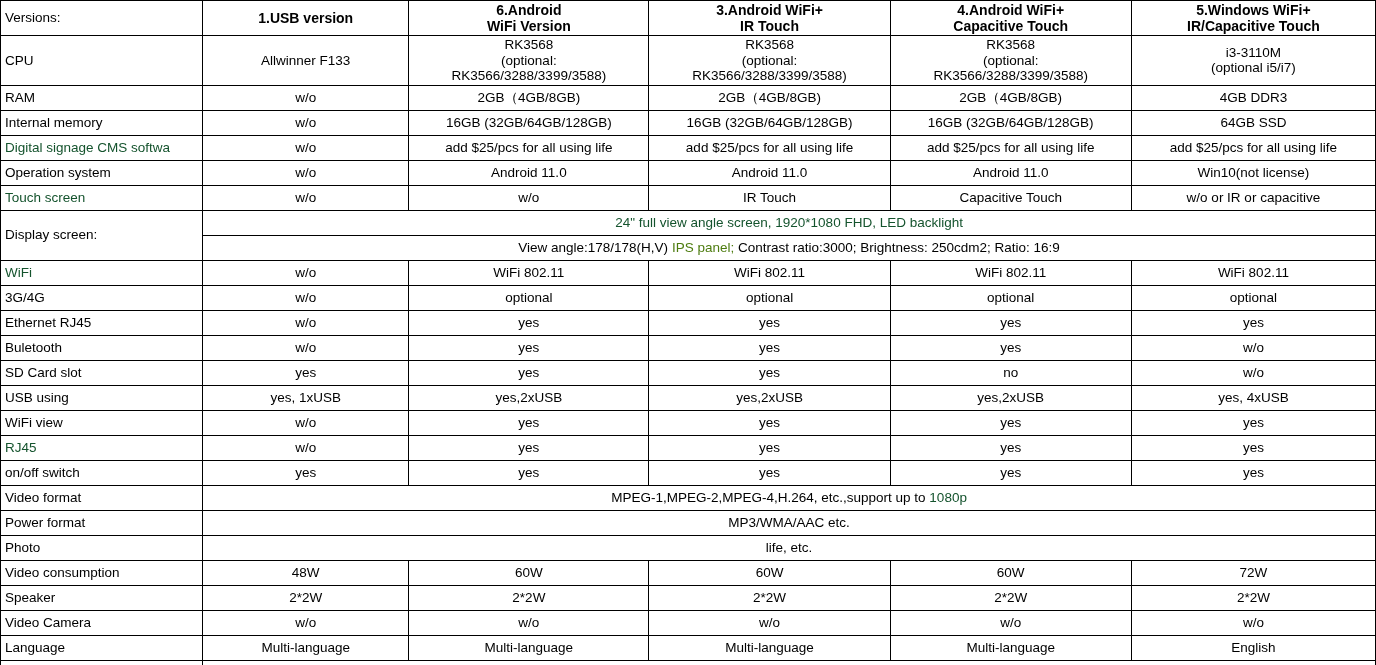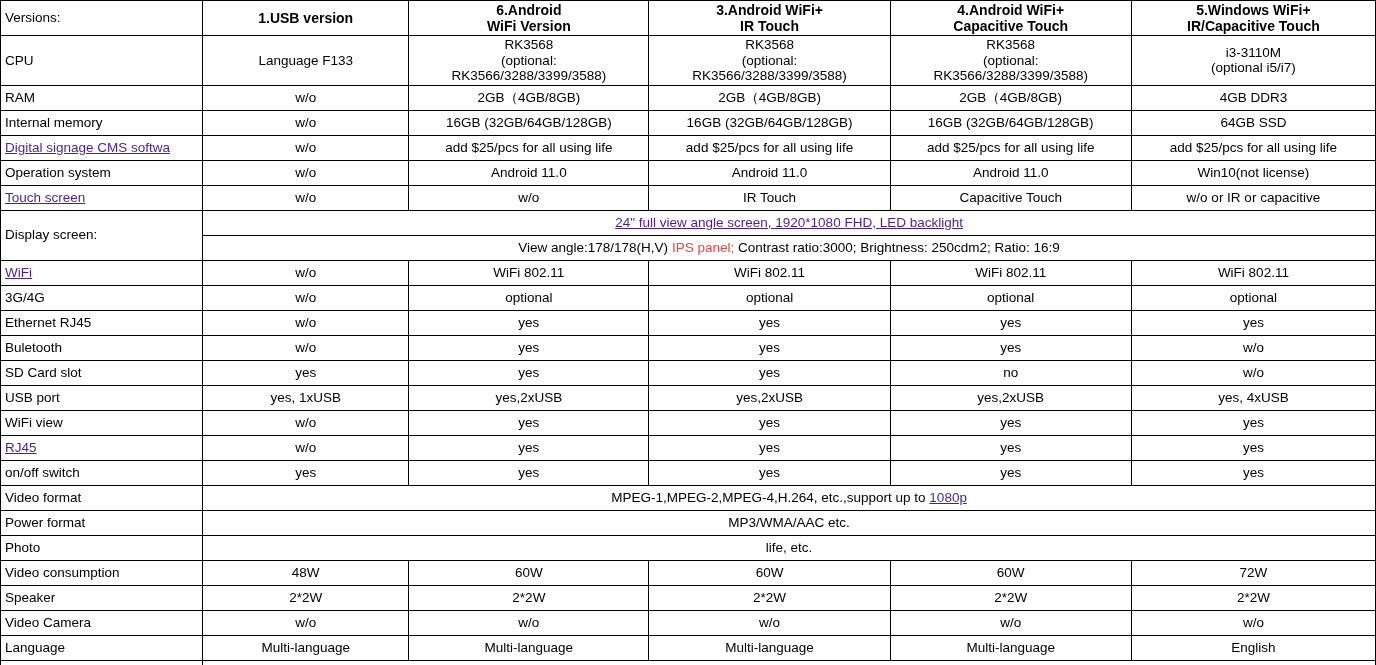--- a/index.html
+++ b/index.html
@@ -95,7 +95,7 @@
     <tr>
       <td class="label">CPU</td>
       <td class="val">
-        <div>Language F133</div>
+        <div>Allwinner F133</div>
       </td>
       <td class="val multi tall">
         <div>RK3568</div>

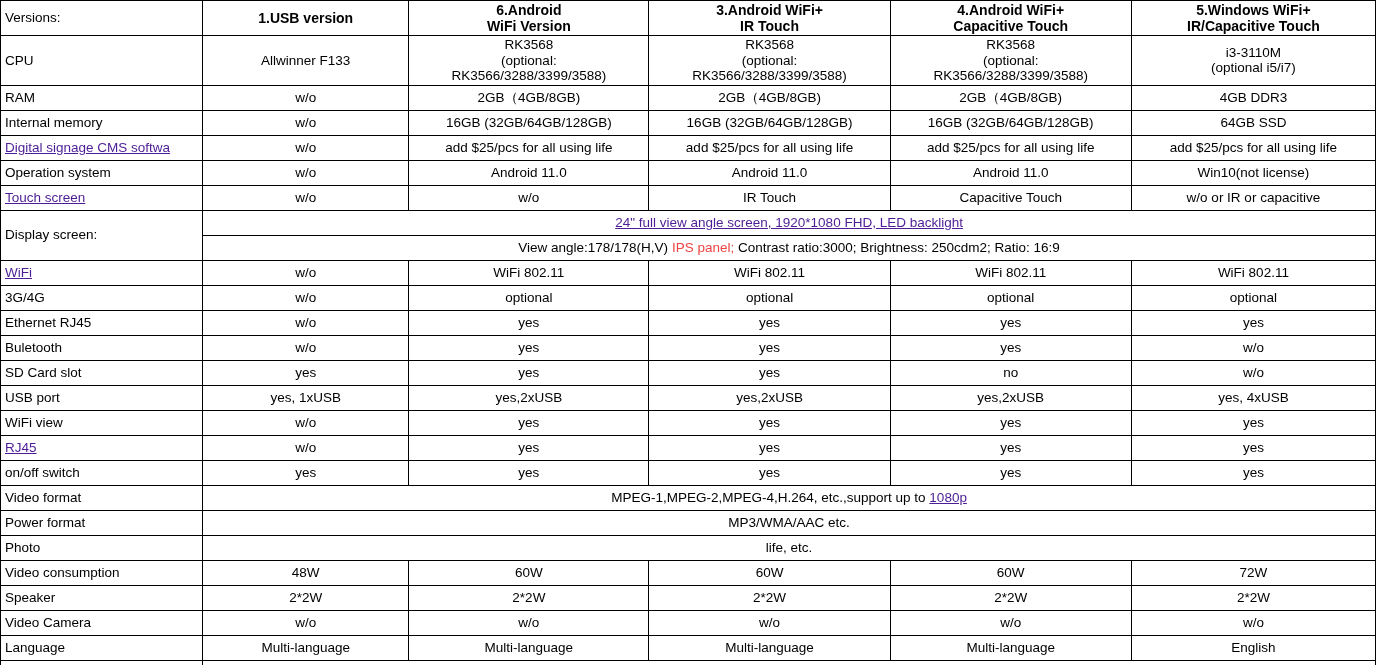--- a/index.html
+++ b/index.html
@@ -42,7 +42,7 @@
   td.val {
     text-align: center;
   }
-  .red { color: #4c1d95; text-decoration: underline; }
+  .red { color: #14532d; }
   .green { color: #ef4444; }
   .hdr {
     font-weight: bold;

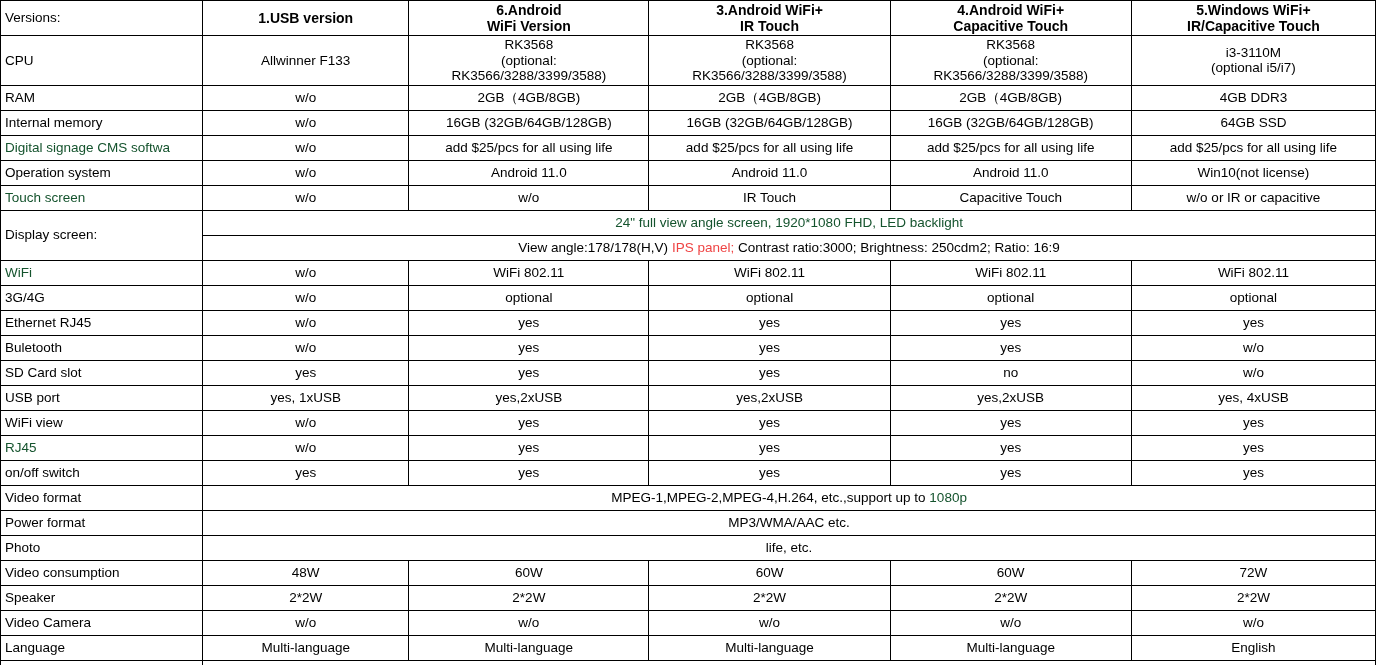--- a/index.html
+++ b/index.html
@@ -43,7 +43,7 @@
     text-align: center;
   }
   .red { color: #14532d; }
-  .green { color: #ef4444; }
+  .green { color: #4d7c0f; }
   .hdr {
     font-weight: bold;
     text-align: center;

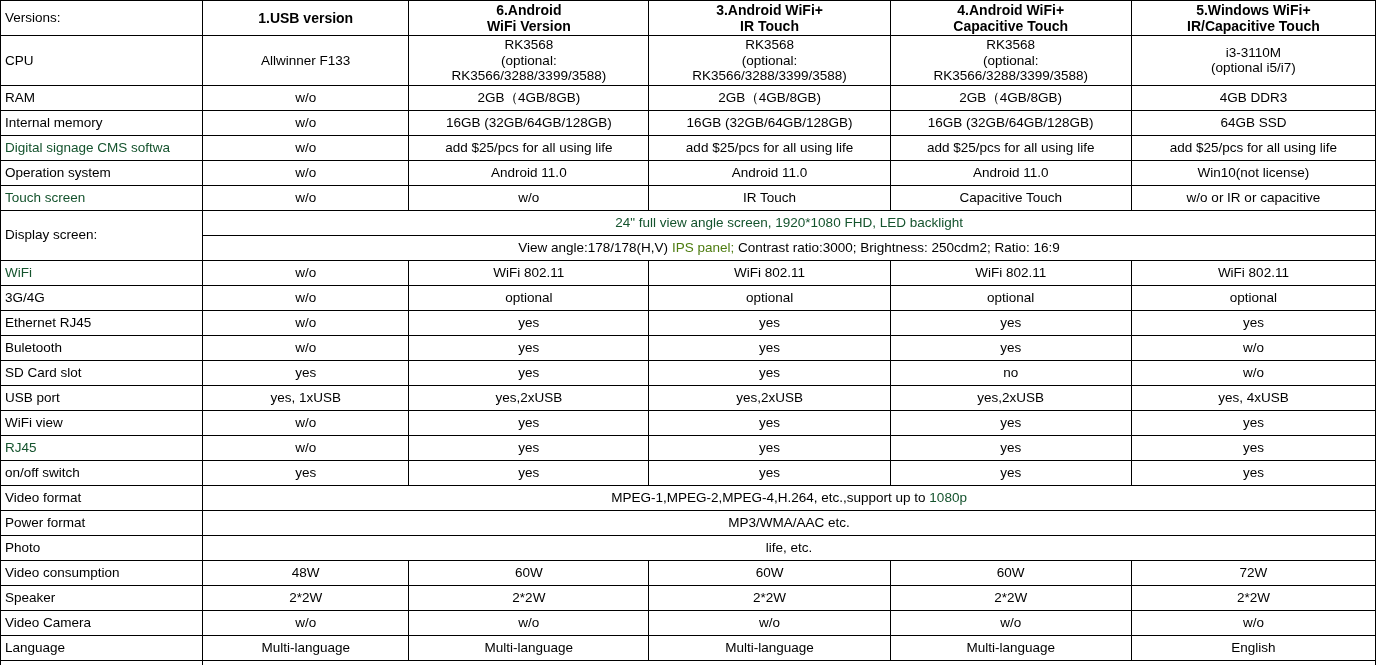--- a/index.html
+++ b/index.html
@@ -219,7 +219,7 @@
     </tr>
 
     <tr>
-      <td class="label">USB port</td>
+      <td class="label">USB using</td>
       <td class="val">yes, 1xUSB</td>
       <td class="val">yes,2xUSB</td>
       <td class="val">yes,2xUSB</td>

